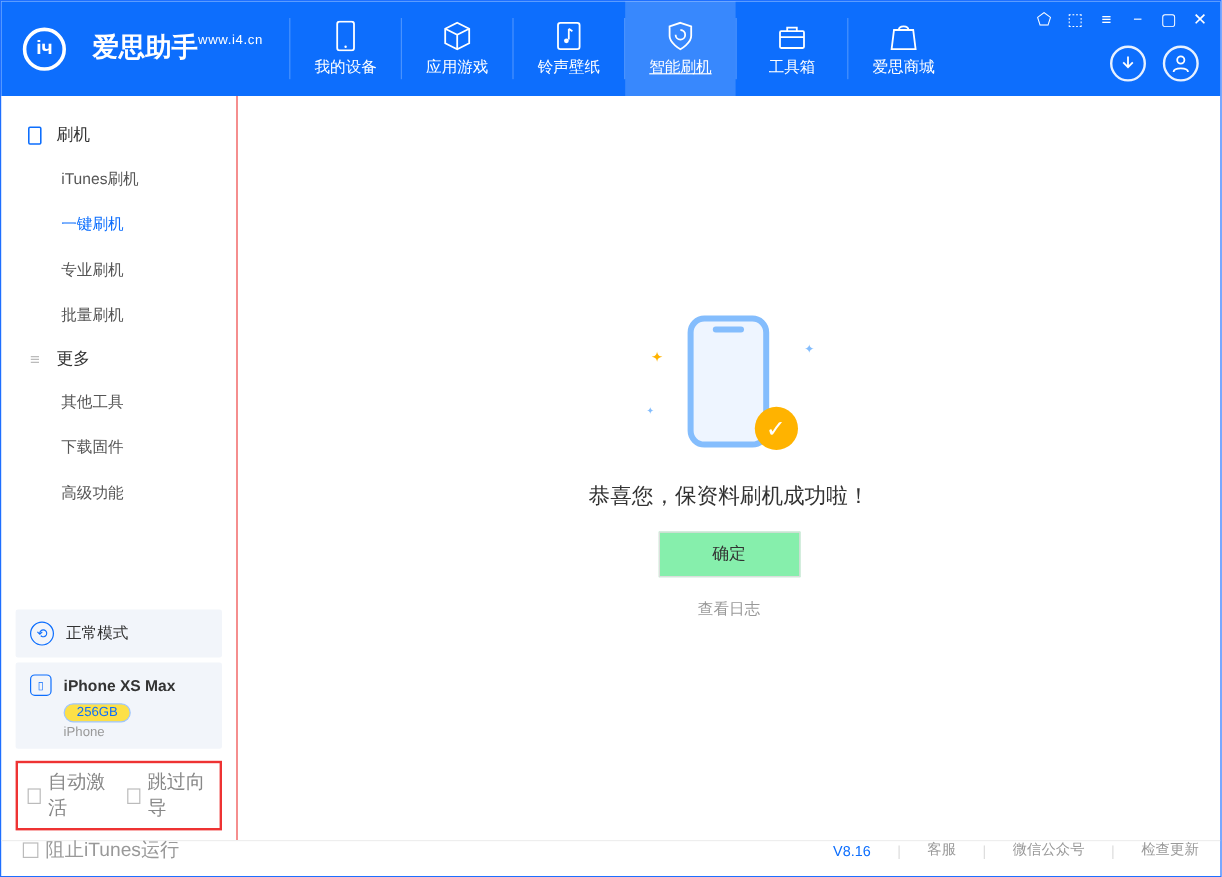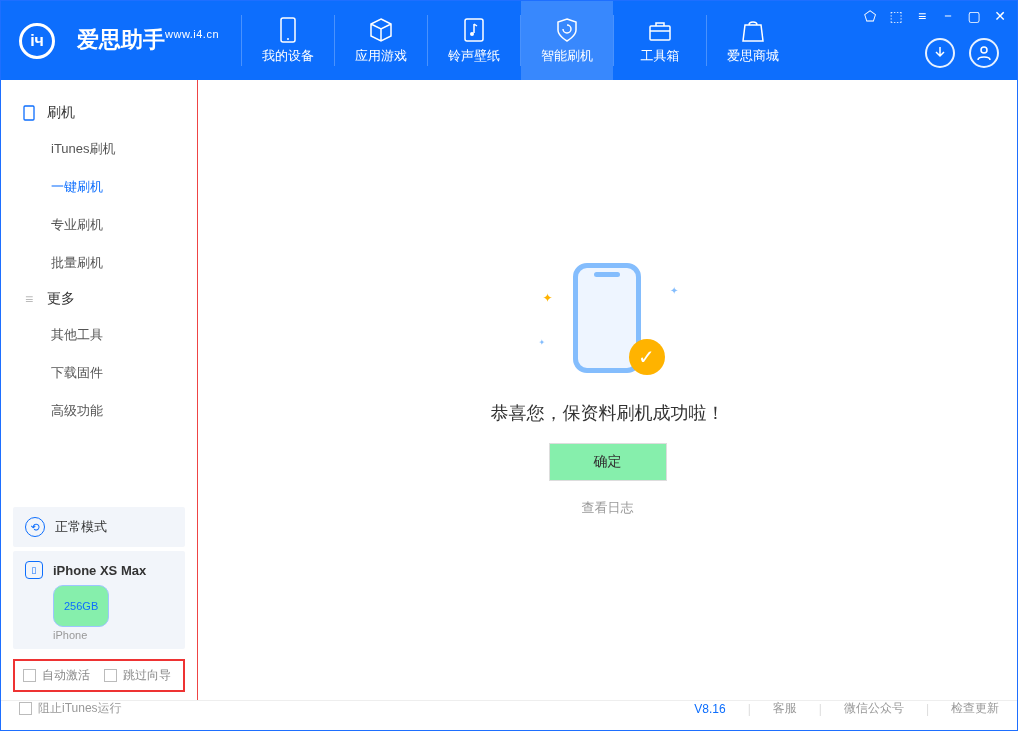--- a/index.html
+++ b/index.html
@@ -15,7 +15,7 @@
 
 .tabs { display: flex; align-items: stretch; }
 .tab { width: 92px; display: flex; flex-direction: column; align-items: center; justify-content: center; gap: 4px; font-size: 13px; cursor: pointer; position: relative; }
-.tab.active { background: rgba(255,255,255,0.18); }
+.tab.active { background: rgba(255,255,255,0.18); text-decoration: underline; }
 .tab-icon { width: 26px; height: 26px; display: flex; align-items: center; justify-content: center; }
 .tab-divider { width: 1px; background: rgba(255,255,255,0.25); margin: 14px 0; }
 

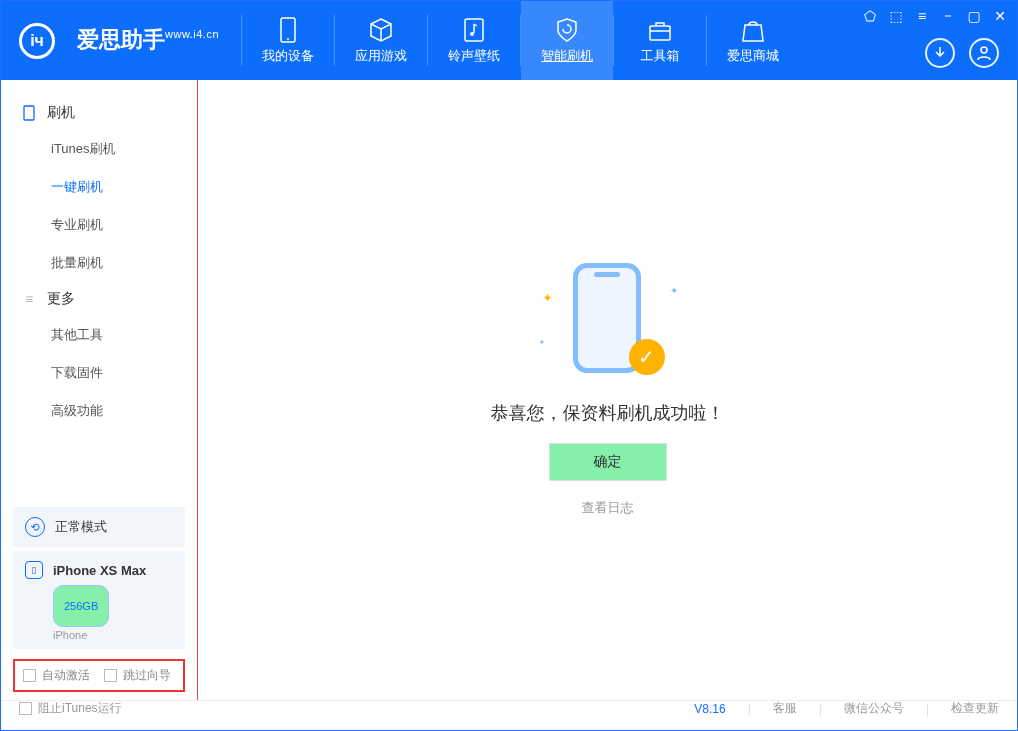--- a/index.html
+++ b/index.html
@@ -41,7 +41,7 @@
 .device-row { display: flex; align-items: center; gap: 10px; }
 .device-icon { width: 18px; height: 18px; border: 1.5px solid #0d6efd; border-radius: 4px; display: flex; align-items: center; justify-content: center; color: #0d6efd; font-size: 9px; }
 .device-name { font-size: 13px; font-weight: 600; color: #333; }
-.badge { display: inline-block; margin: 6px 0 2px 28px; padding: 14px 10px; border: 1px solid #9ec5ff; border-radius: 10px; font-size: 11px; color: #0d6efd; background: #86efac; }
+.badge { display: inline-block; margin: 6px 0 2px 28px; padding: 1px 10px; border: 1px solid #9ec5ff; border-radius: 10px; font-size: 11px; color: #0d6efd; background: #fde047; }
 .device-sub { margin-left: 28px; font-size: 11px; color: #999; }
 
 .option-row { border: 2px solid #e33; margin: 4px 12px 8px; padding: 6px 8px; display: flex; gap: 14px; align-items: center; }

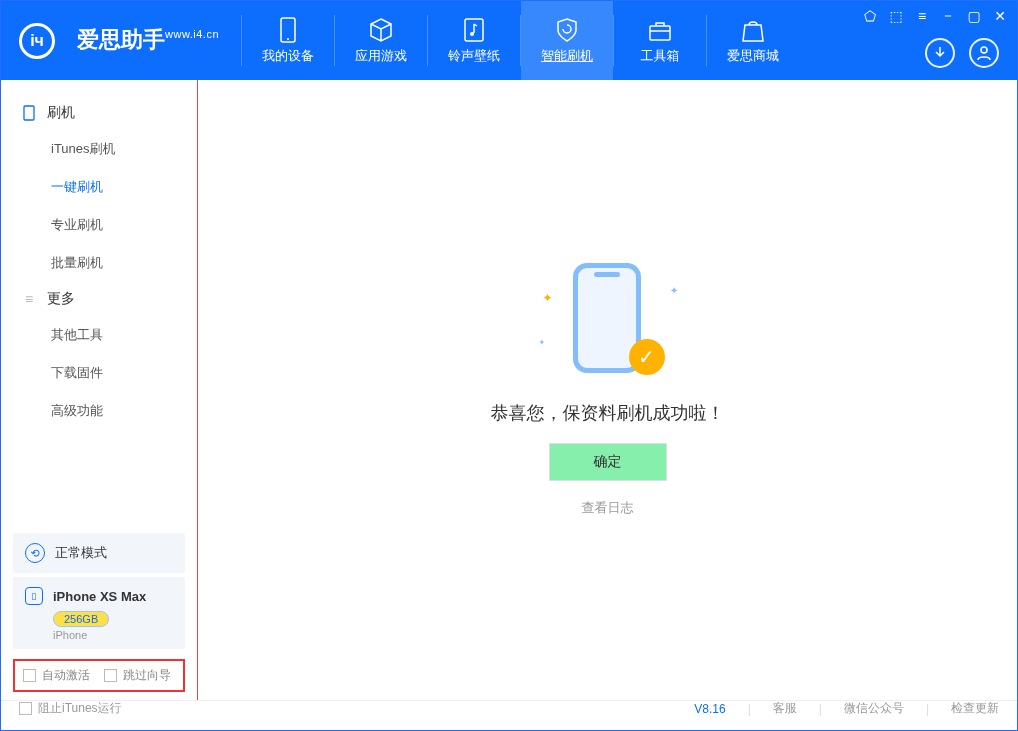--- a/index.html
+++ b/index.html
@@ -45,7 +45,7 @@
 .device-sub { margin-left: 28px; font-size: 11px; color: #999; }
 
 .option-row { border: 2px solid #e33; margin: 4px 12px 8px; padding: 6px 8px; display: flex; gap: 14px; align-items: center; }
-.chk { display: flex; align-items: center; gap: 6px; font-size: 12px; color: #888; cursor: pointer; }
+.chk { display: flex; align-items: center; gap: 6px; font-size: 16px; color: #888; cursor: pointer; }
 .chk-box { width: 13px; height: 13px; border: 1px solid #bbb; background: #fff; }
 
 

